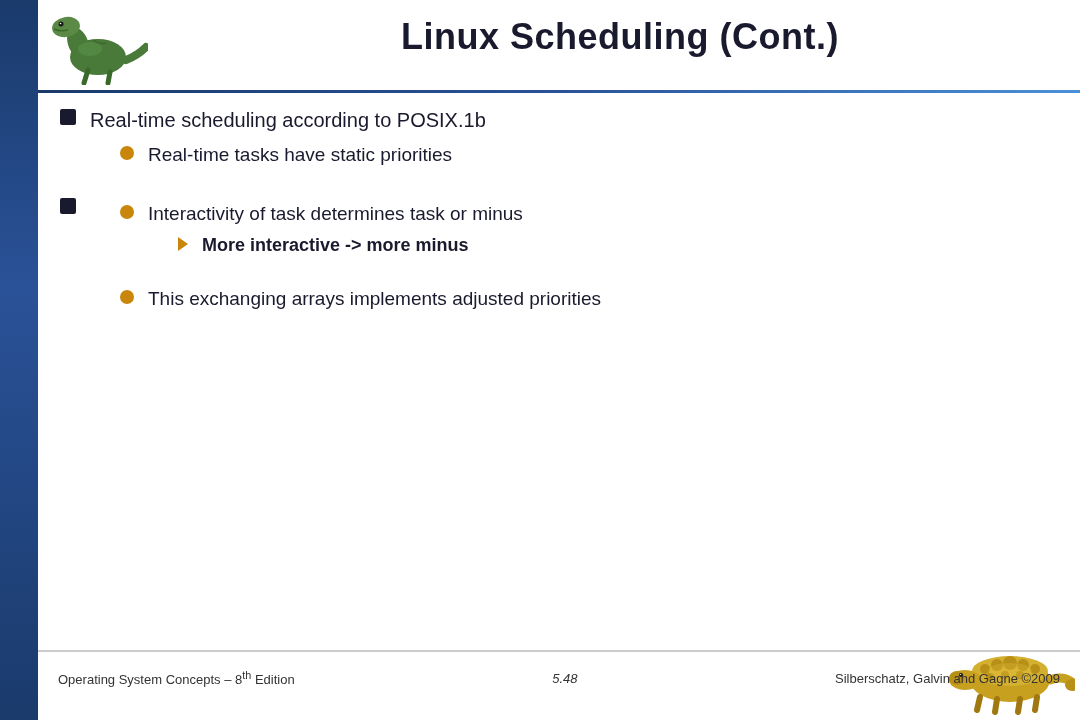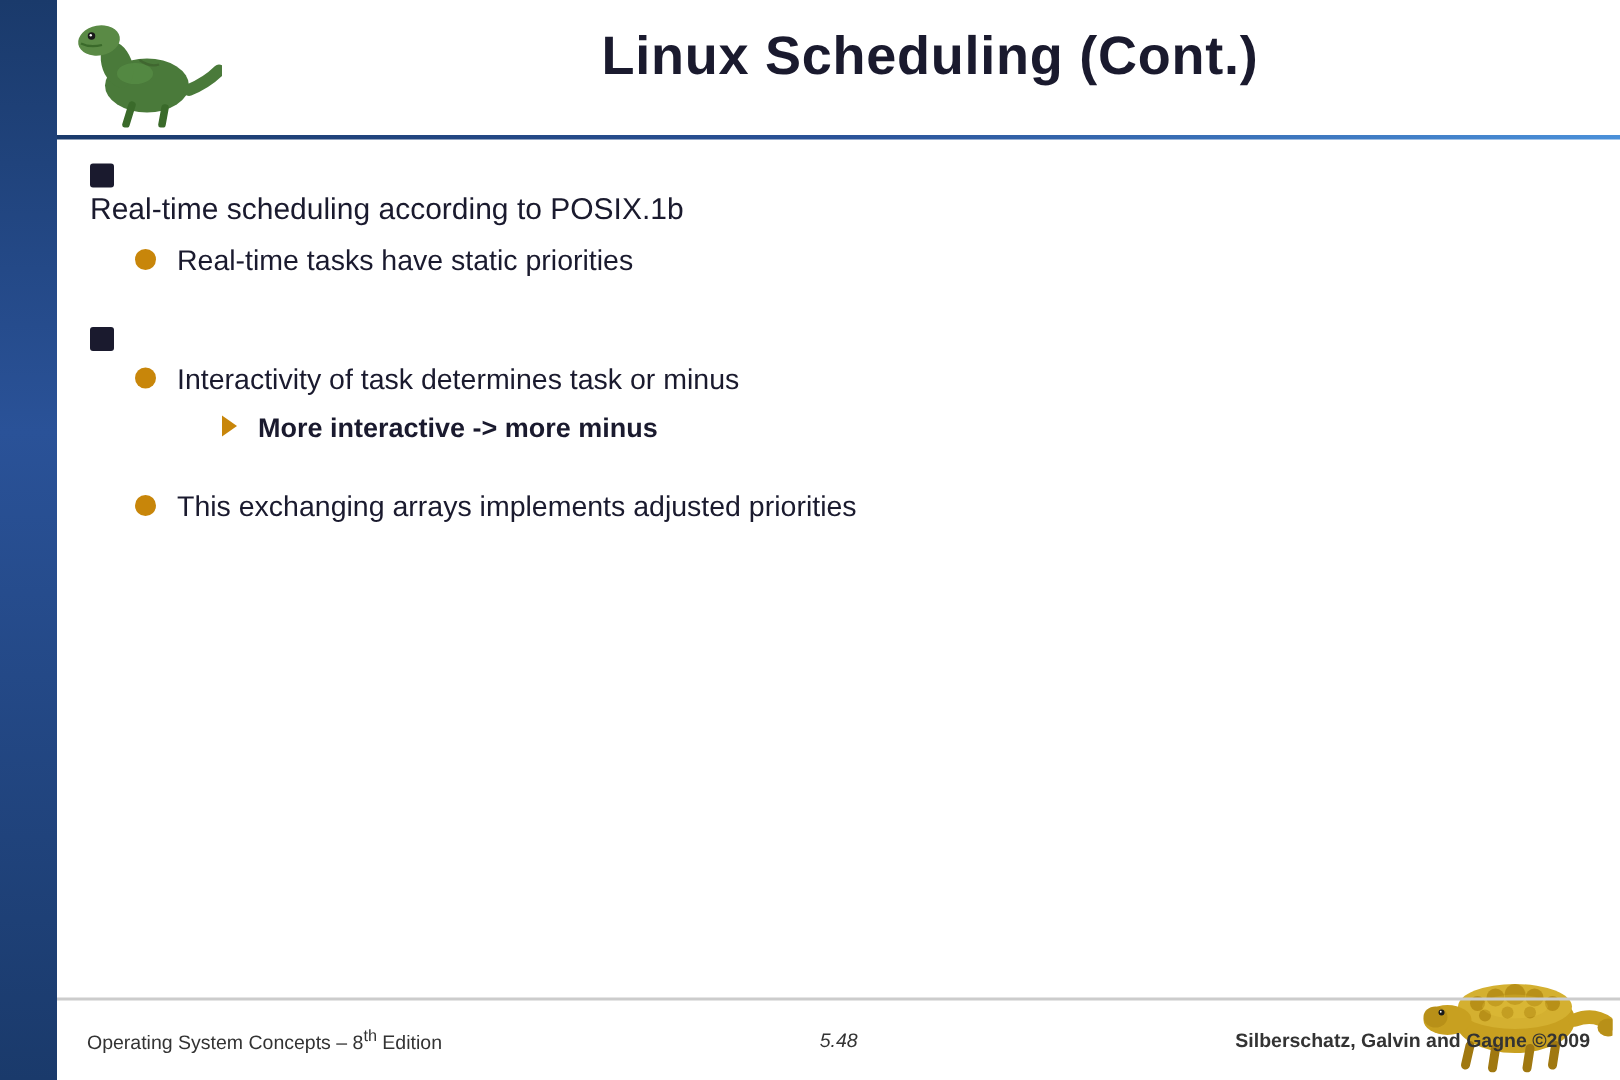--- a/index.html
+++ b/index.html
@@ -77,7 +77,6 @@
       display: flex;
       align-items: flex-start;
       margin-bottom: 14px;
-      flex-direction: column;
     }
 
     .bullet-l1-icon {

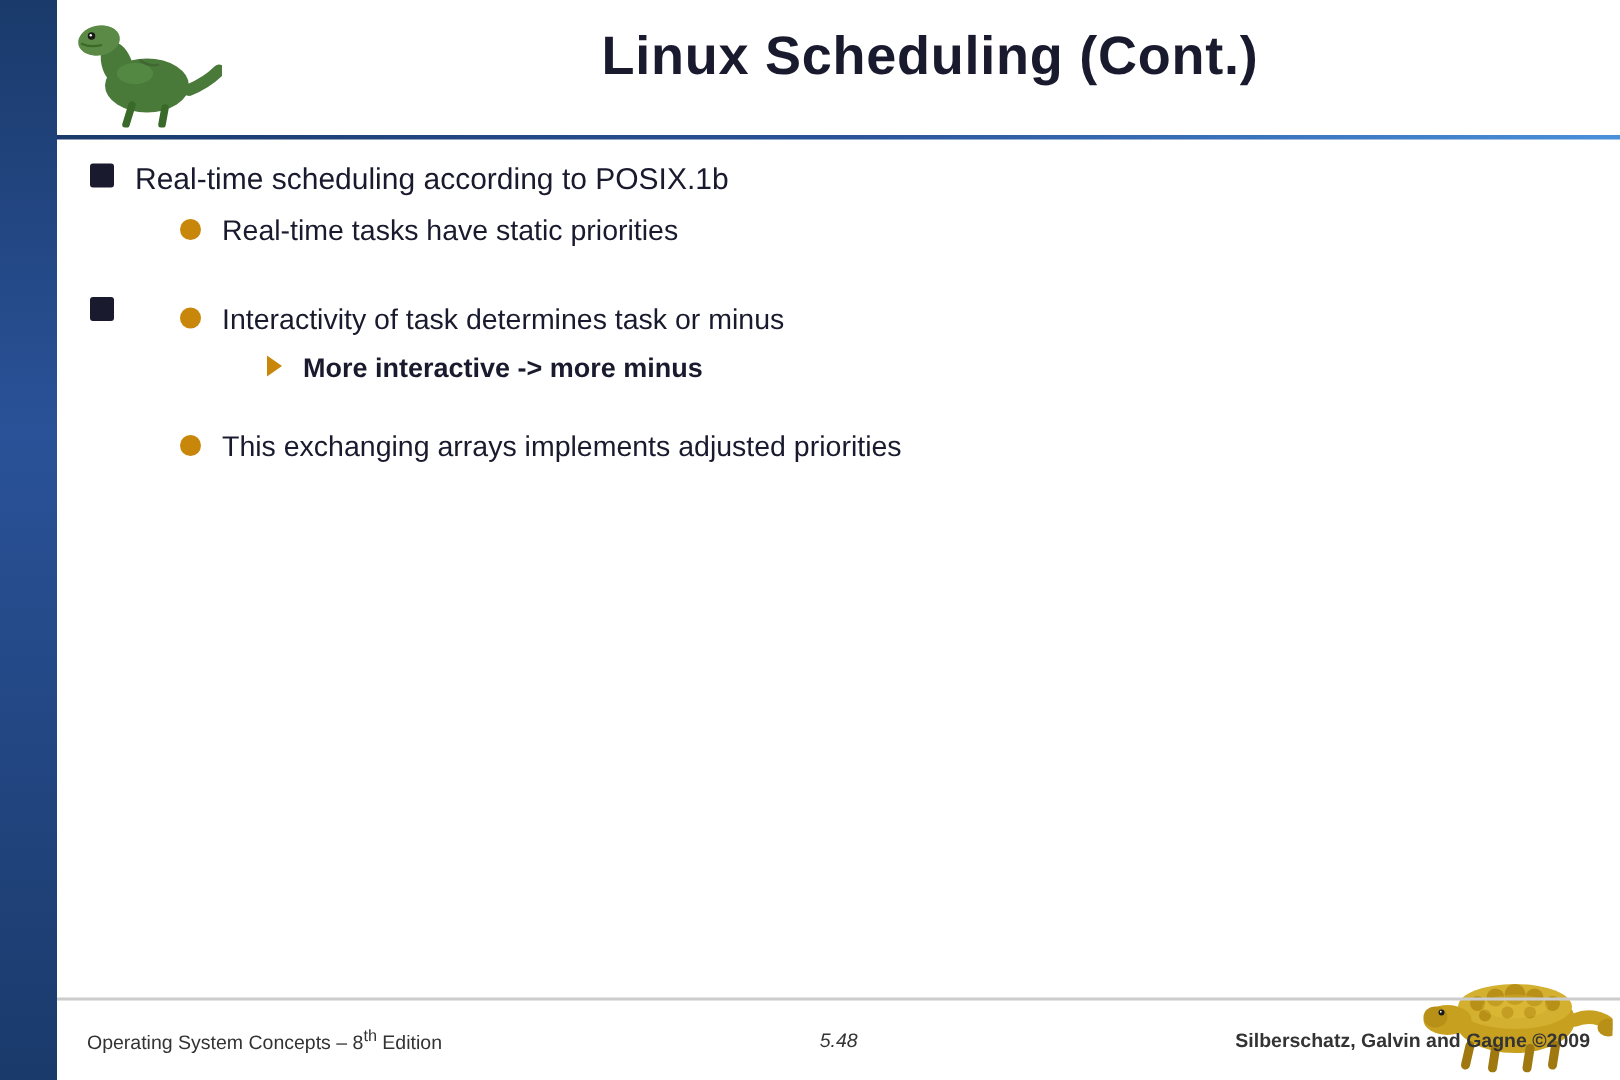--- a/index.html
+++ b/index.html
@@ -161,7 +161,7 @@
     
     .footer {
       position: absolute;
-      bottom: 0;
+      bottom: 15px;
       left: 38px;
       right: 0;
       height: 55px;

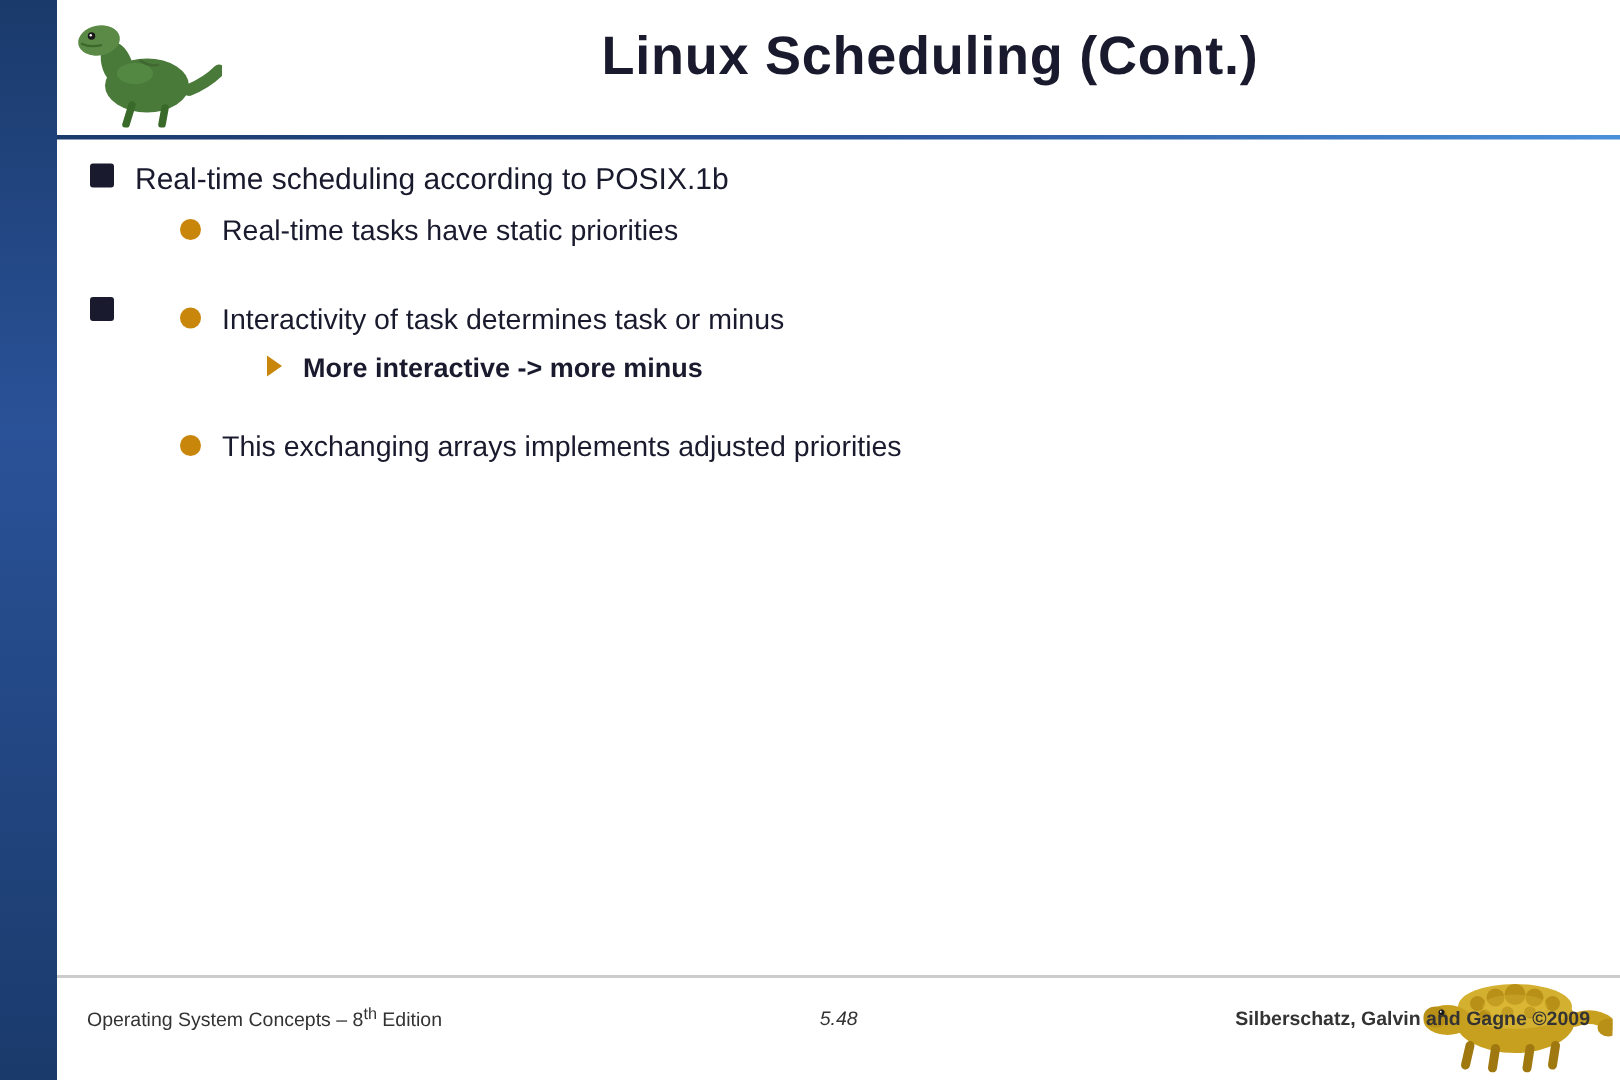--- a/index.html
+++ b/index.html
@@ -186,7 +186,6 @@
     .footer-right {
       font-size: 13px;
       color: #333333;
-      font-weight: bold;
     }
 
     

